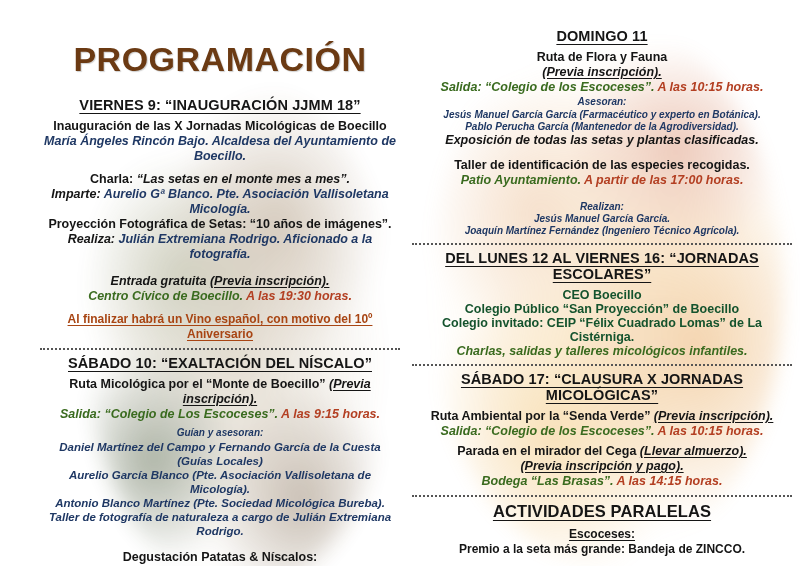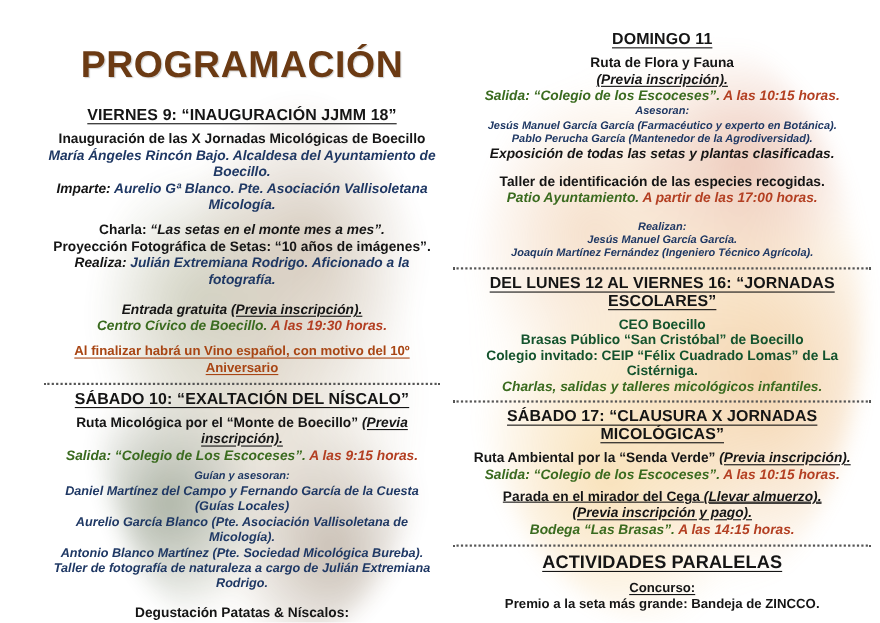--- a/index.html
+++ b/index.html
@@ -73,8 +73,8 @@
     <div class="t b">Inauguración de las X Jornadas Micológicas de Boecillo</div>
     <div class="t b i blue">María Ángeles Rincón Bajo. Alcaldesa del Ayuntamiento de Boecillo.</div>
 
+    <div class="t mt8"><span class="b">Charla: </span><span class="b i">“Las setas en el monte mes a mes”.</span></div>
     <div class="t b i"><span>Imparte: </span><span class="blue">Aurelio Gª Blanco. Pte. Asociación Vallisoletana Micología.</span></div>
-    <div class="t mt8"><span class="b">Charla: </span><span class="b i">“Las setas en el monte mes a mes”.</span></div>
     <div class="t b">Proyección Fotográfica de Setas: “10 años de imágenes”.</div>
     <div class="t b i"><span>Realiza: </span><span class="blue">Julián Extremiana Rodrigo. Aficionado a la fotografía.</span></div>
     <div class="t b i mt3"><span>Entrada gratuita </span><span class="u">(Previa inscripción).</span></div>

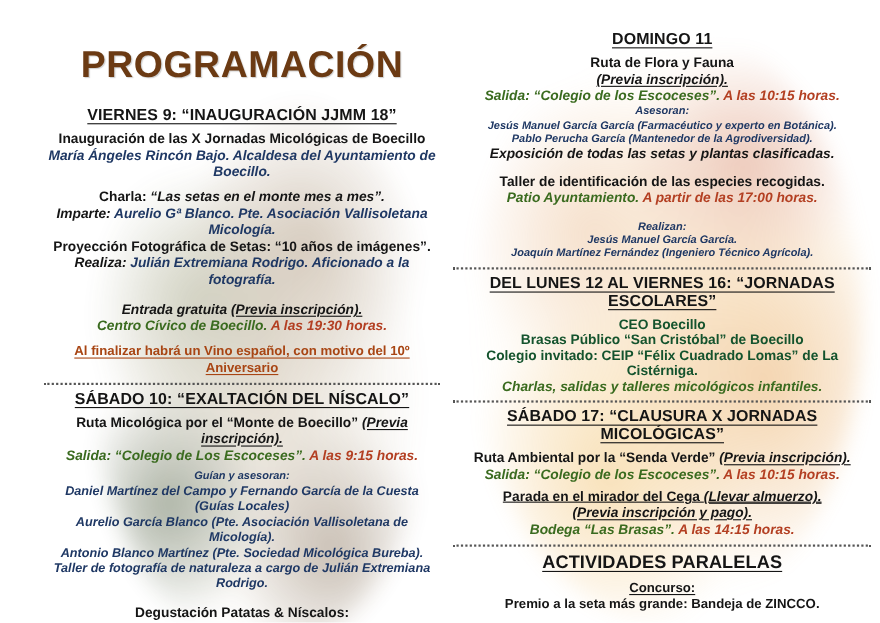--- a/index.html
+++ b/index.html
@@ -120,7 +120,7 @@
 
     <h2 class="h-sec">DEL LUNES 12 AL VIERNES 16: “JORNADAS ESCOLARES”</h2>
     <div class="t14 b">CEO Boecillo</div>
-    <div class="t14 b">Brasas Público “San Cristóbal” de Boecillo</div>
+    <div class="t14 b">Colegio Público “San Proyección” de Boecillo</div>
     <div class="t14 b">Colegio invitado: CEIP “Félix Cuadrado Lomas” de La Cistérniga.</div>
     <div class="t14 b i green">Charlas, salidas y talleres micológicos infantiles.</div>
 

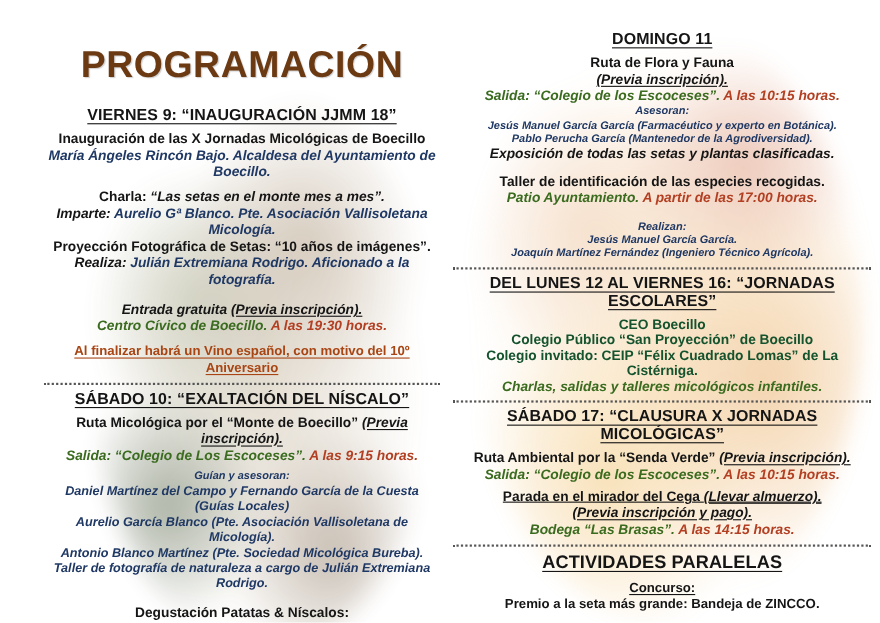--- a/index.html
+++ b/index.html
@@ -56,7 +56,7 @@
   .red{color:#b33f22;}
   .wine{color:#a84513;}
   .sep{border-top:2px dotted #555;height:0;margin:6px 0 5px;}
-  .mt3{margin-top:12px;}.mt4{margin-top:4px;}.mt5{margin-top:5px;text-decoration:underline;}
+  .mt3{margin-top:12px;}.mt4{margin-top:4px;}.mt5{margin-top:5px;}
   .mt8{margin-top:8px;}.mt10{margin-top:10px;}.mt12{margin-top:12px;}
 </style>
 </head>

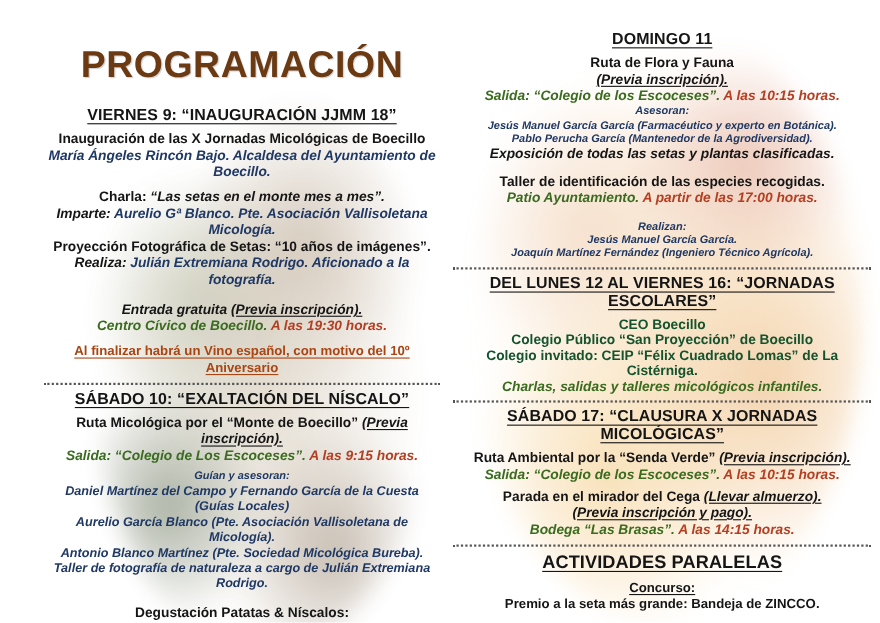--- a/index.html
+++ b/index.html
@@ -138,7 +138,7 @@
     <div class="sep"></div>
 
     <h2 class="h-sec h-big">ACTIVIDADES PARALELAS</h2>
-    <div class="t b u" style="font-size:12px;">Concurso:</div>
+    <div class="t b u" style="font-size:12px;">Escoceses:</div>
     <div class="t b" style="font-size:12px;">Premio a la seta más grande: Bandeja de ZINCCO.</div>
 
   </div>

